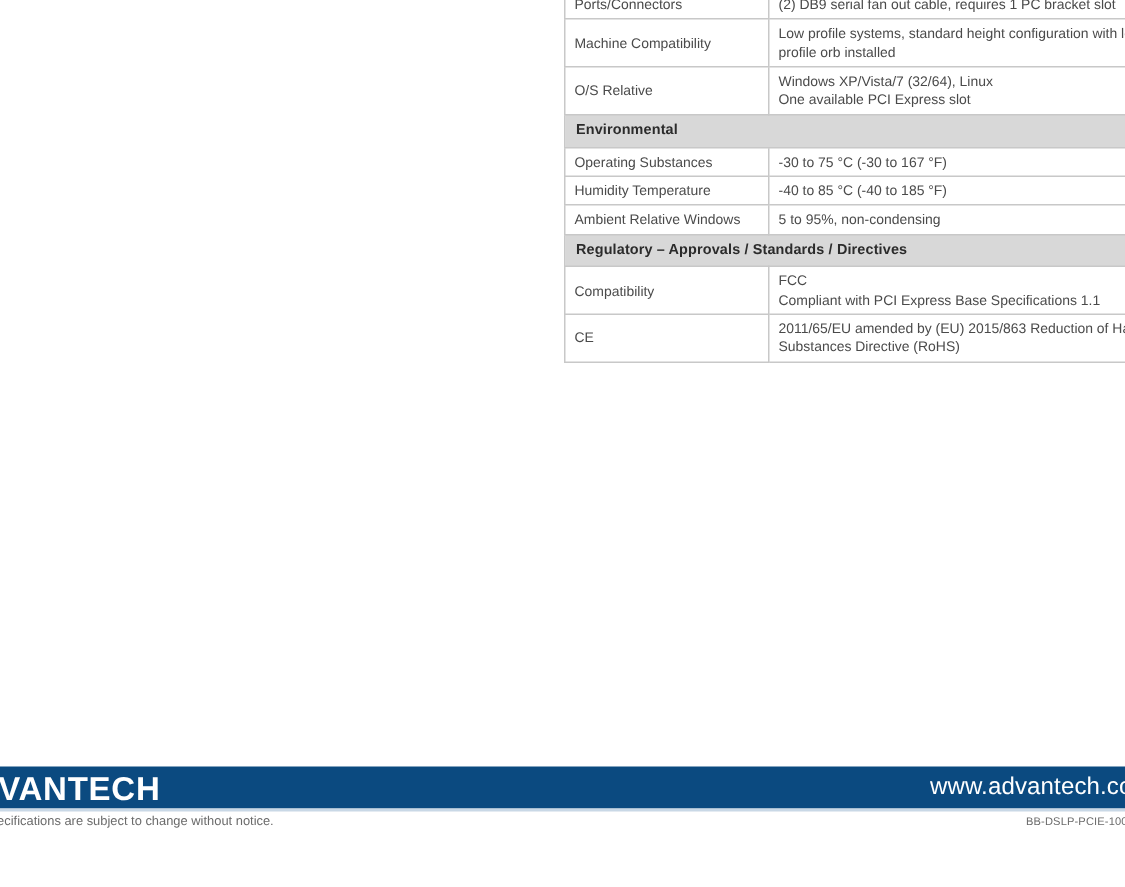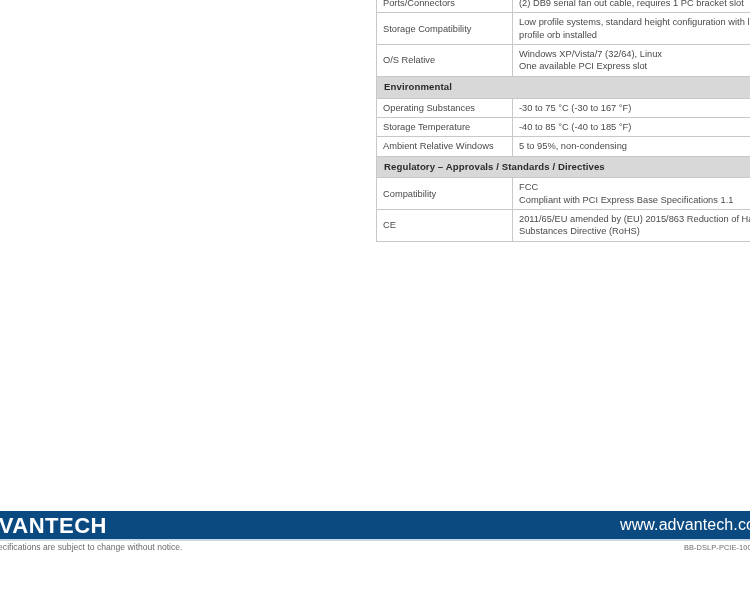--- a/index.html
+++ b/index.html
@@ -131,7 +131,7 @@
       </tr>
 
       <tr>
-        <td class="label">Storage Compatibility</td>
+        <td class="label">Machine Compatibility</td>
         <td class="value">
           <span class="vline">Low profile systems, standard height configuration with low</span>
           <span class="vline">profile orb installed</span>

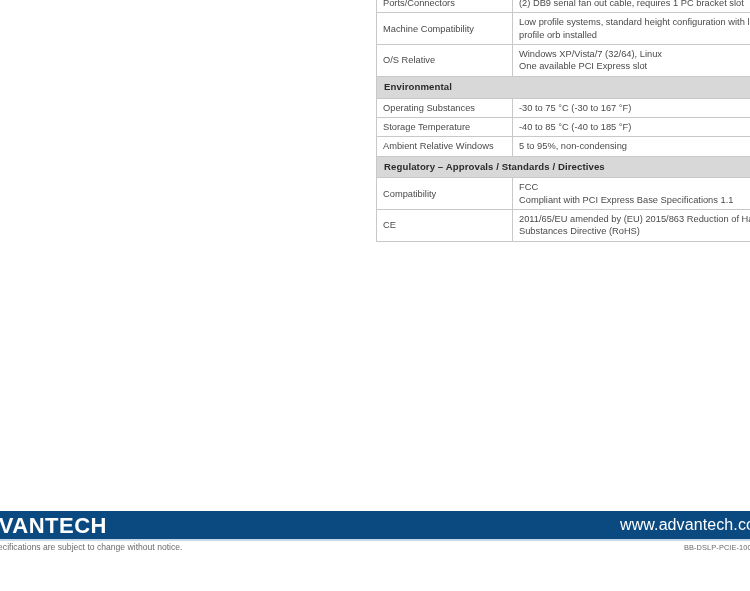--- a/index.html
+++ b/index.html
@@ -158,7 +158,7 @@
       </tr>
 
       <tr>
-        <td class="label">Storage Temperature</td>
+        <td class="label">Humidity Temperature</td>
         <td class="value">
           <span class="vline">-40 to 85 °C  (-40 to 185 °F)</span>
         </td>

